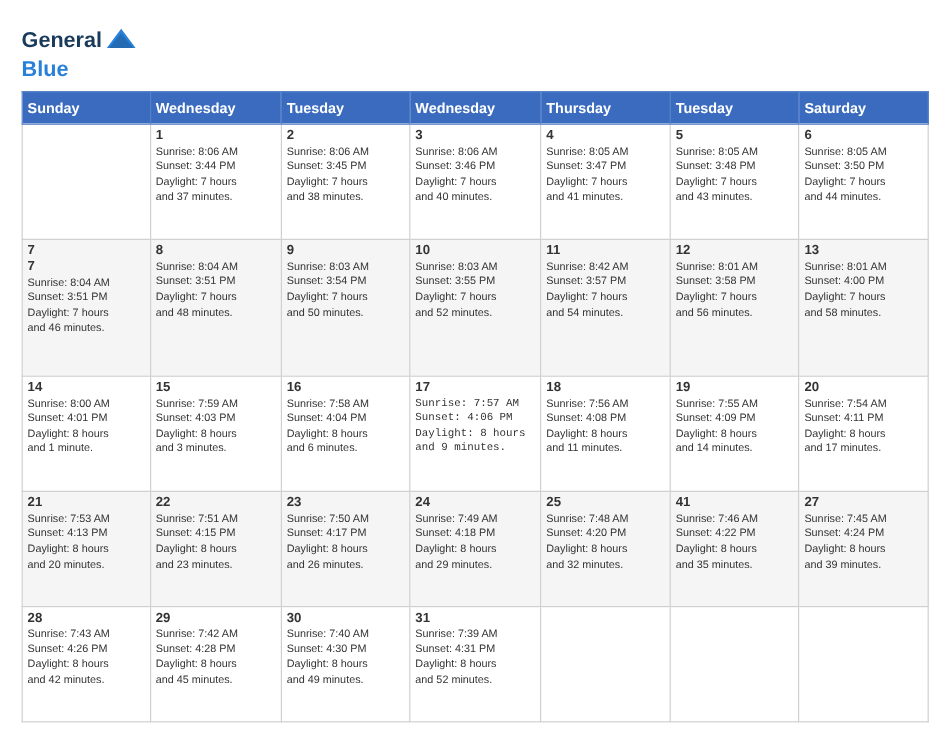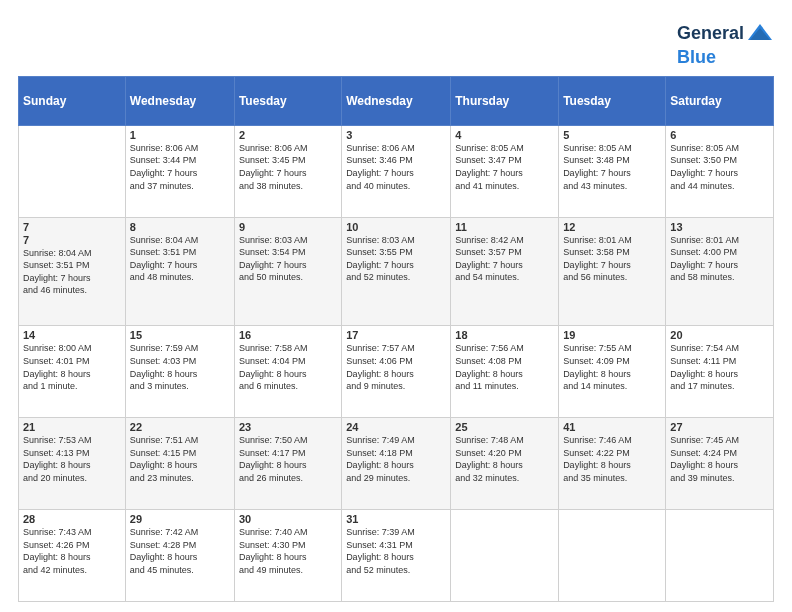--- a/index.html
+++ b/index.html
@@ -19,7 +19,7 @@
     }
     .header {
       display: flex;
-      justify-content: flex-end;
+      justify-content: flex-start;
       align-items: flex-start;
       margin-bottom: 8px;
     }

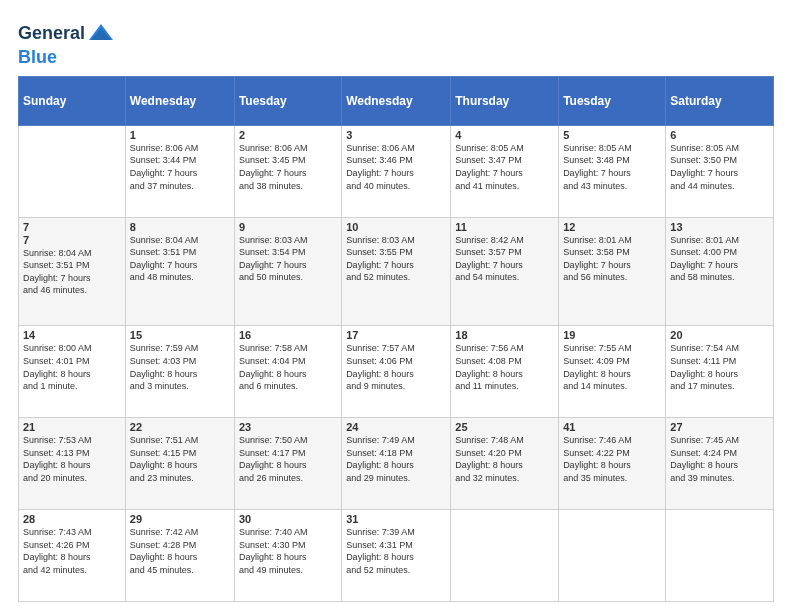--- a/index.html
+++ b/index.html
@@ -62,7 +62,7 @@
       color: #fff;
       font-size: 12px;
       font-weight: bold;
-      padding: 17px 4px;
+      padding: 6px 4px;
       border: 1px solid #5580c8;
       text-align: left;
     }

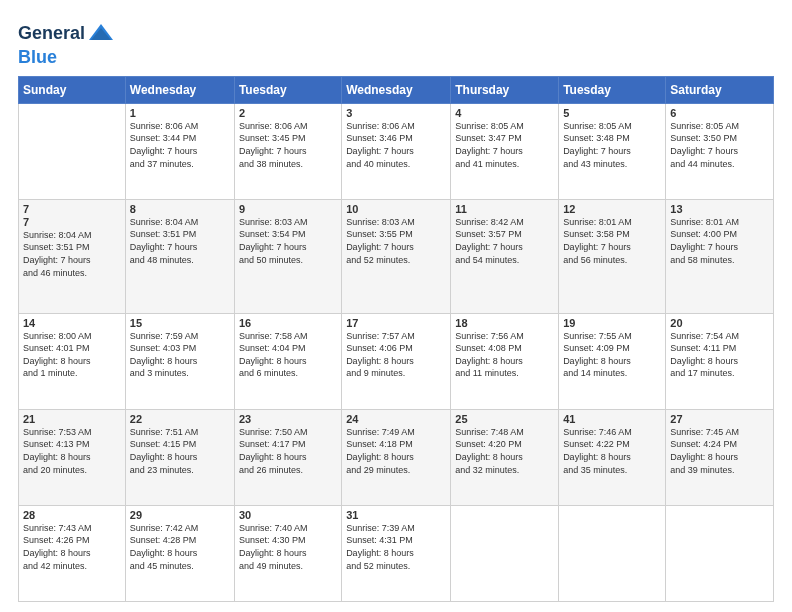--- a/index.html
+++ b/index.html
@@ -250,7 +250,7 @@
           </td>
           <td>
             <span class="day-number">17</span>
-            <div class="day-info" style="white-space: pre-line;">Sunrise: 7:57 AM
+            <div class="day-info" style="white-space: pre-line; font-family: Liberation Mono, monospace;">Sunrise: 7:57 AM
 Sunset: 4:06 PM
 Daylight: 8 hours
 and 9 minutes.</div>

